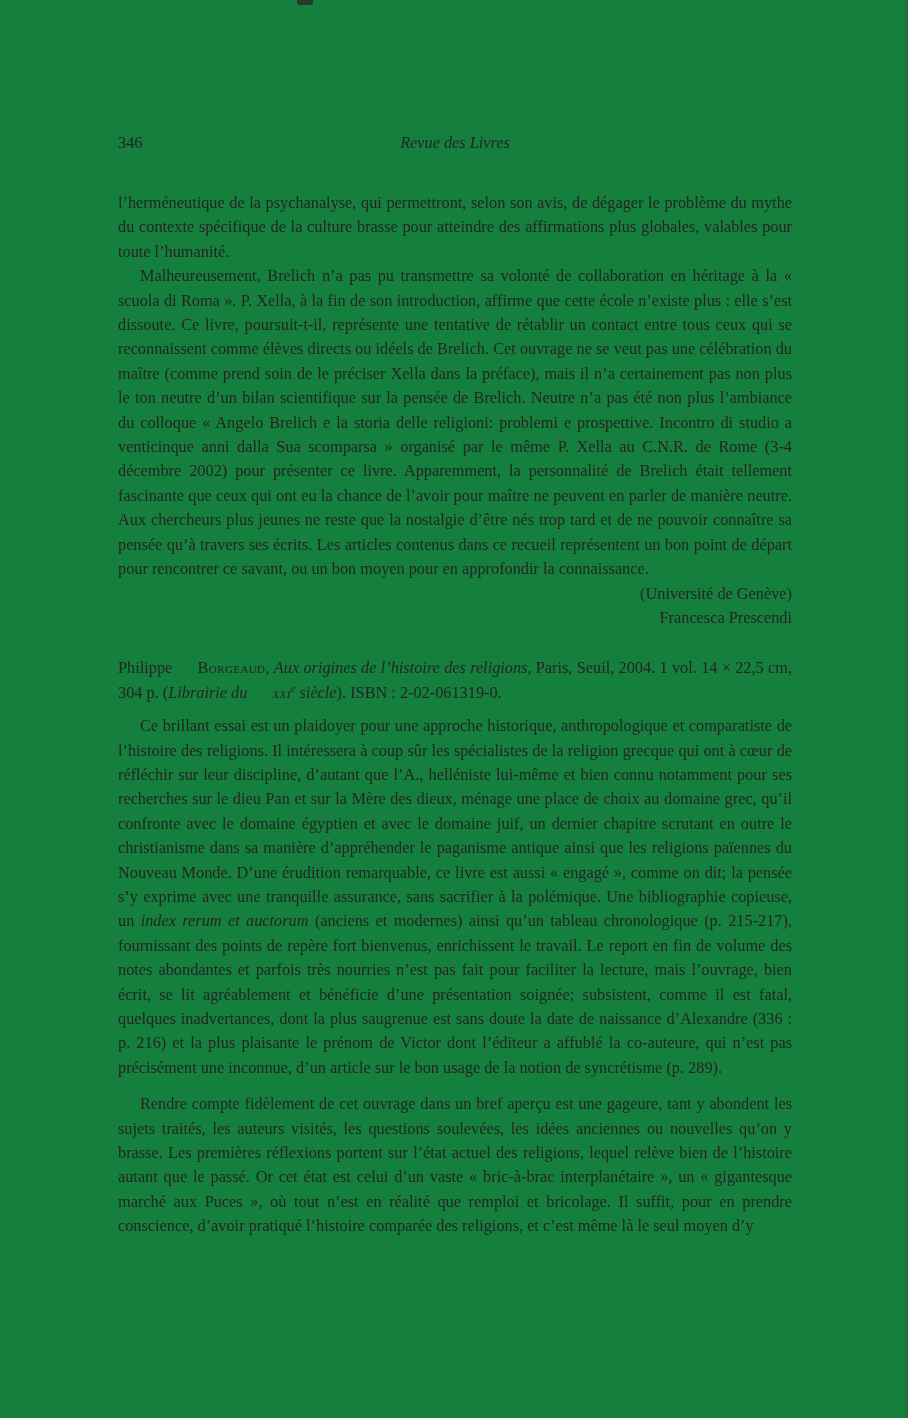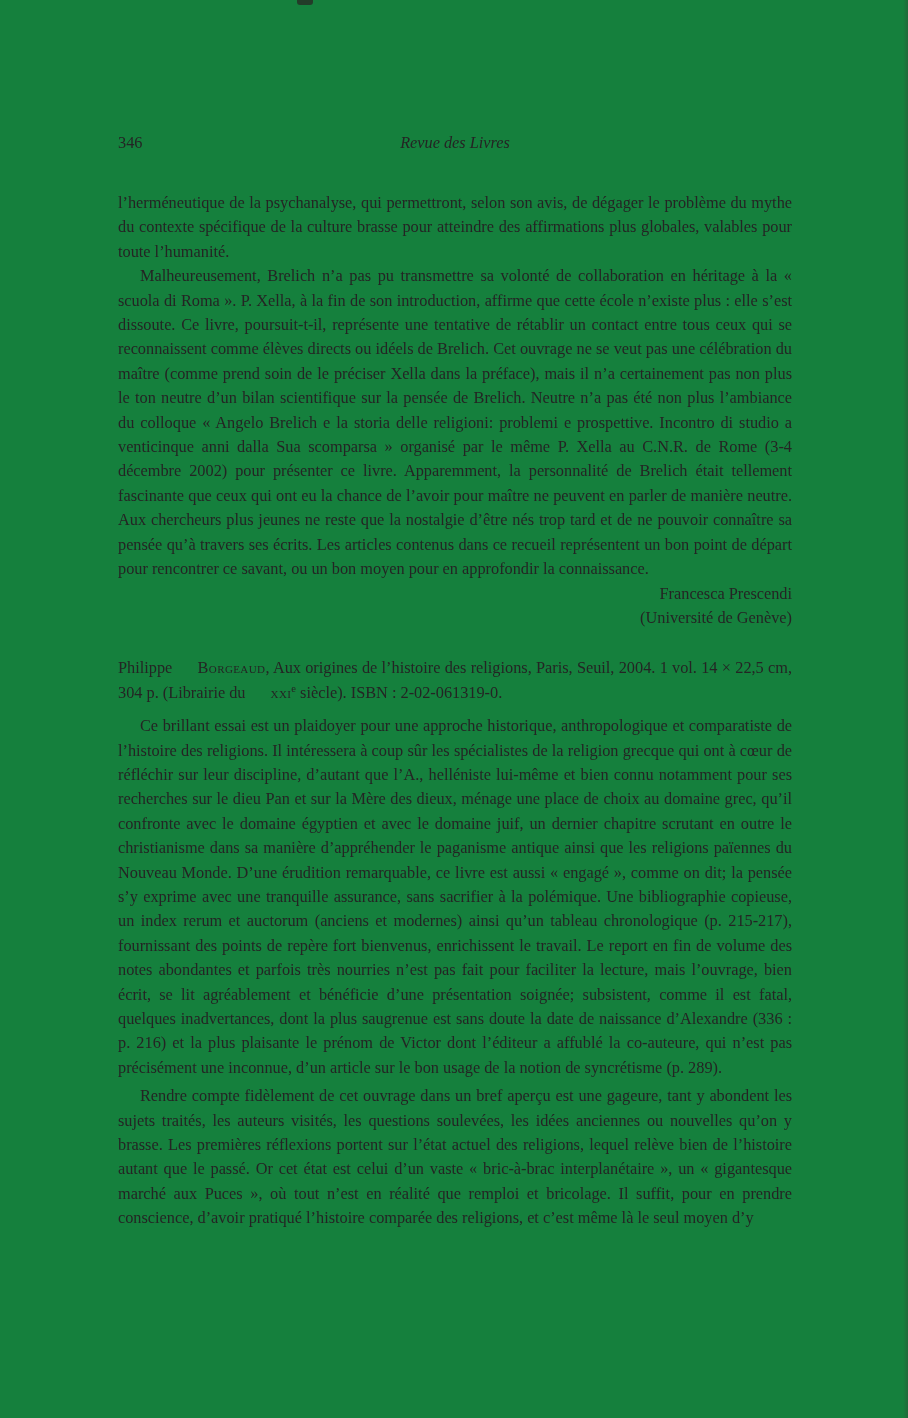--- a/index.html
+++ b/index.html
@@ -86,8 +86,8 @@
     <p class="para">Malheureusement, Brelich n’a pas pu transmettre sa volonté de collaboration en héritage à la « scuola di Roma ». P. Xella, à la fin de son introduction, affirme que cette école n’existe plus : elle s’est dissoute. Ce livre, poursuit-t-il, représente une tentative de rétablir un contact entre tous ceux qui se reconnaissent comme élèves directs ou idéels de Brelich. Cet ouvrage ne se veut pas une célébration du maître (comme prend soin de le préciser Xella dans la préface), mais il n’a certainement pas non plus le ton neutre d’un bilan scientifique sur la pensée de Brelich. Neutre n’a pas été non plus l’ambiance du colloque « Angelo Brelich e la storia delle religioni: problemi e prospettive. Incontro di studio a venticinque anni dalla Sua scomparsa » organisé par le même P. Xella au C.N.R. de Rome (3-4 décembre 2002) pour présenter ce livre. Apparemment, la personnalité de Brelich était tellement fascinante que ceux qui ont eu la chance de l’avoir pour maître ne peuvent en parler de manière neutre. Aux chercheurs plus jeunes ne reste que la nostalgie d’être nés trop tard et de ne pouvoir connaître sa pensée qu’à travers ses écrits. Les articles contenus dans ce recueil représentent un bon point de départ pour rencontrer ce savant, ou un bon moyen pour en approfondir la connaissance.</p>
 
     <div class="signature">
+      <div>(Université de Genève)</div>
       <div>Francesca Prescendi</div>
-      <div>(Université de Genève)</div>
     </div>
 
     <p class="heading"><span>Philippe </span><span class="smallcaps">Borgeaud</span><span>, </span><span class="italic">Aux origines de l’histoire des religions</span><span>, Paris, Seuil, 2004. 1 vol. 14 × 22,5 cm, 304 p. (</span><span class="italic">Librairie du </span><span class="italic smallcaps">xxi</span><span class="italic sup">e</span><span class="italic"> siècle</span><span>). ISBN : 2-02-061319-0.</span></p>

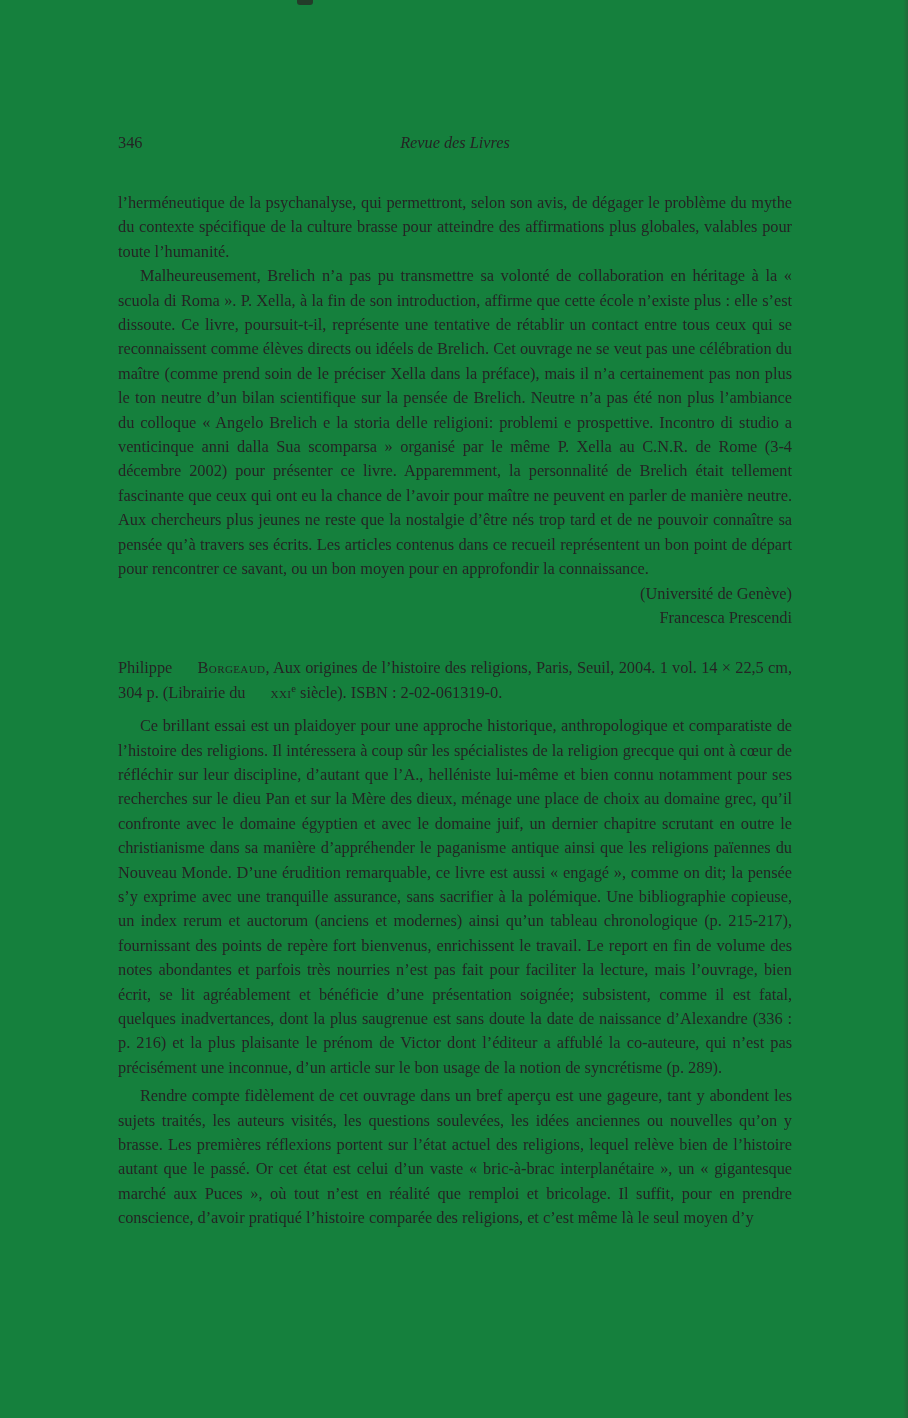--- a/index.html
+++ b/index.html
@@ -63,7 +63,7 @@
     text-align: justify;
   }
   .closing { margin-top: 4px; }
-  .italic { }
+  .italic { font-style: italic; }
   .smallcaps { font-variant: small-caps; letter-spacing: 0.4px; margin-left: 21px; }
   .sup { vertical-align: super; font-size: 0.65em; line-height: 0; }
 </style>

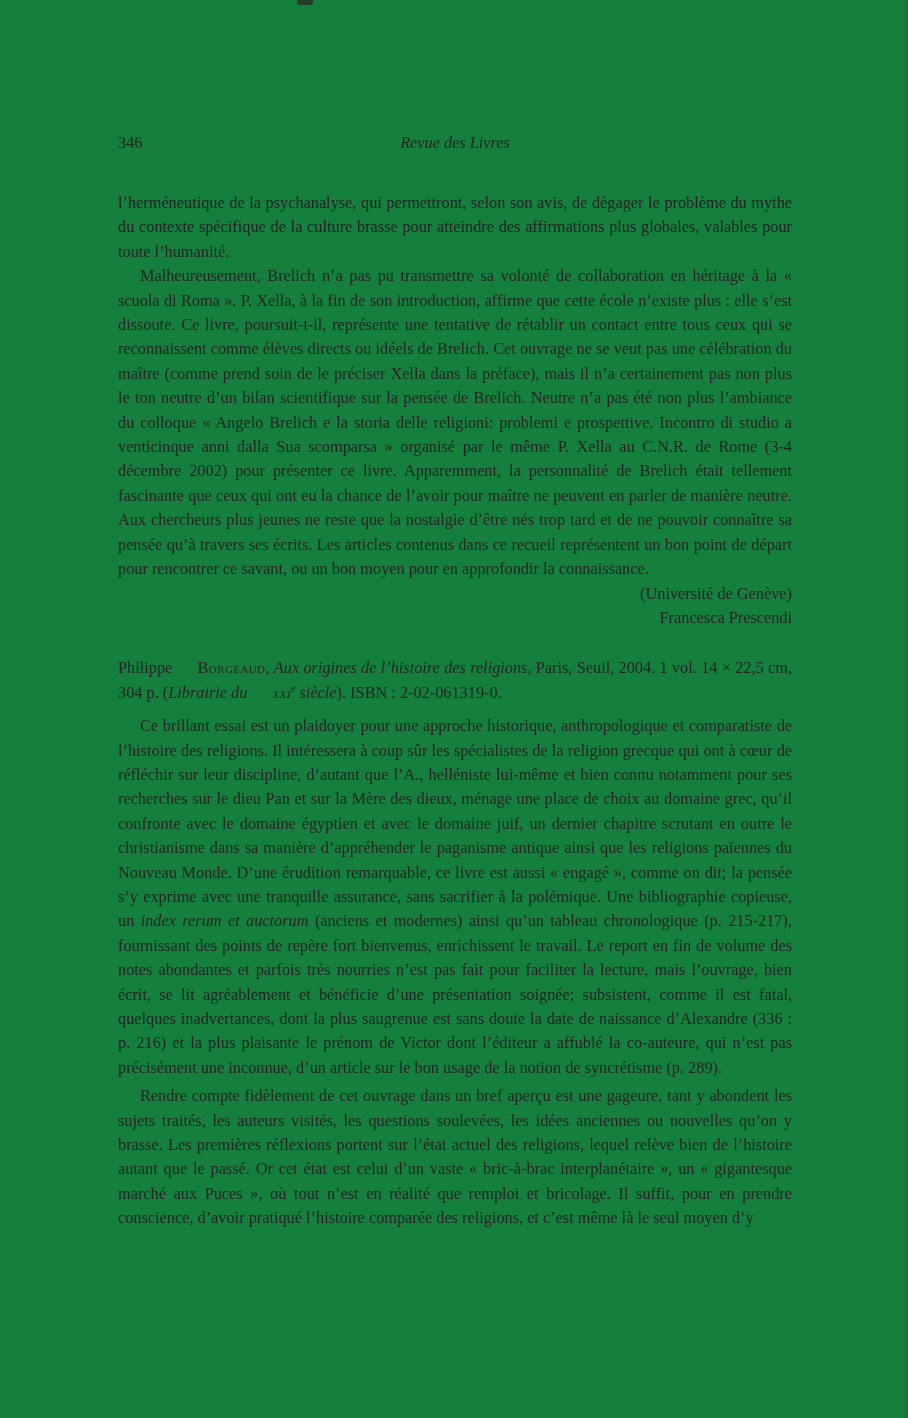--- a/index.html
+++ b/index.html
@@ -62,7 +62,7 @@
     text-indent: 0;
     text-align: justify;
   }
-  .closing { margin-top: 4px; }
+  .closing { margin-top: 12px; }
   .italic { font-style: italic; }
   .smallcaps { font-variant: small-caps; letter-spacing: 0.4px; margin-left: 21px; }
   .sup { vertical-align: super; font-size: 0.65em; line-height: 0; }

